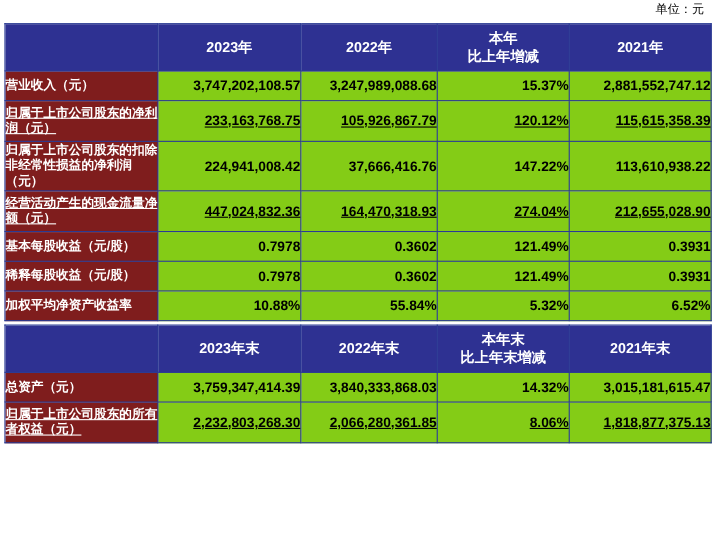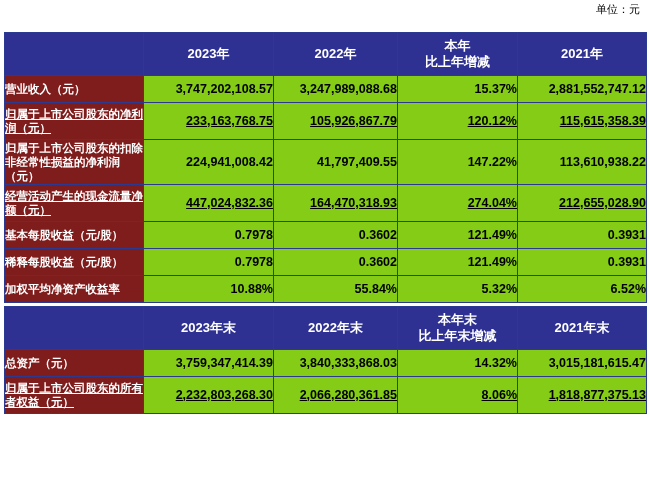--- a/index.html
+++ b/index.html
@@ -25,7 +25,7 @@
     text-align: right;
     font-size: 11px;
     line-height: 14px;
-    padding: 2px 6px 16px 0;
+    padding: 2px 6px 5px 0;
     color: #000;
   }
   table.fin {

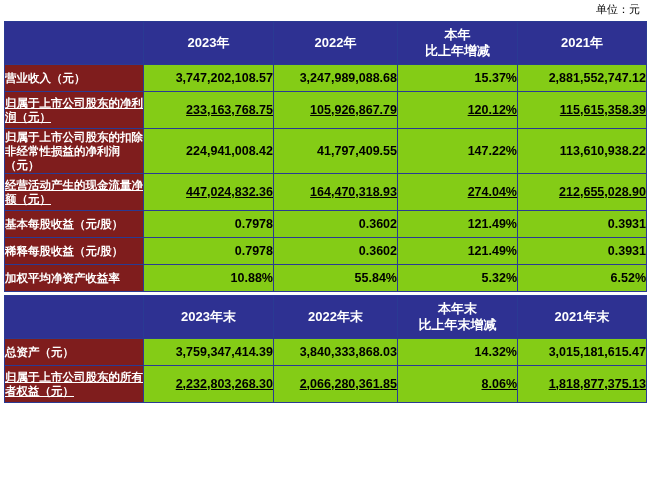--- a/index.html
+++ b/index.html
@@ -139,7 +139,7 @@
       <tr>
         <td class="row-label h-3">归属于上市公司股东的扣除非经常性损益的净利润（元）</td>
         <td class="num h-3">224,941,008.42</td>
-        <td class="num h-3">41,797,409.55</td>
+        <td class="num h-3">37,666,416.76</td>
         <td class="num h-3">147.22%</td>
         <td class="num h-3">113,610,938.22</td>
       </tr>

